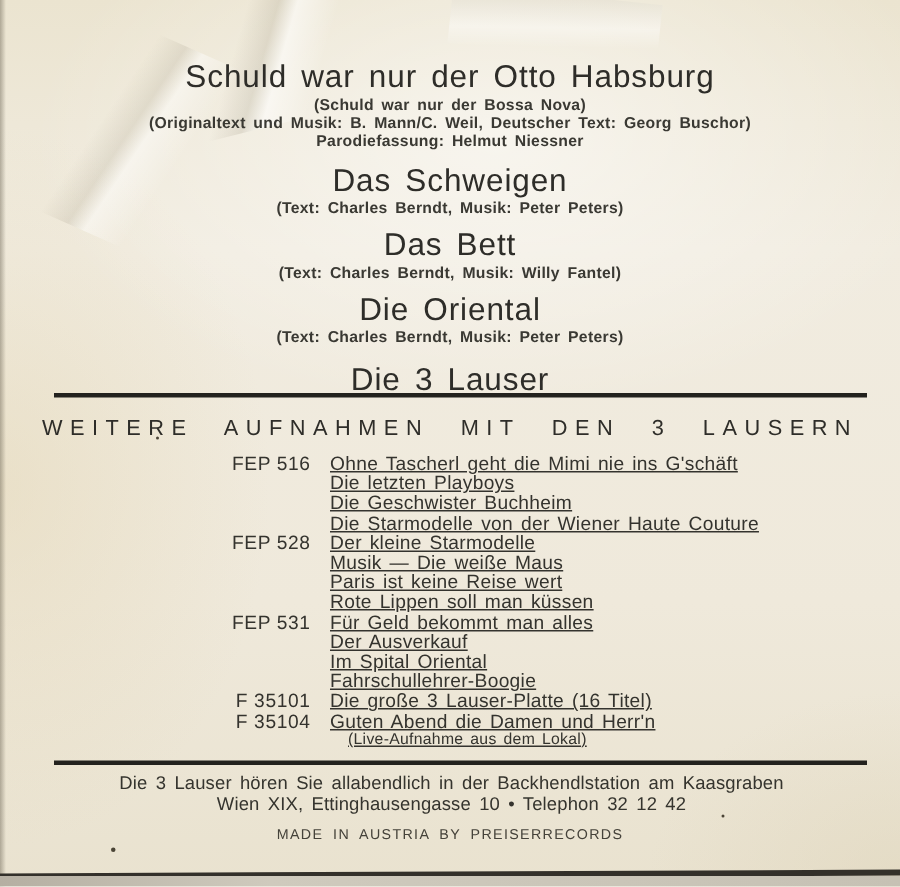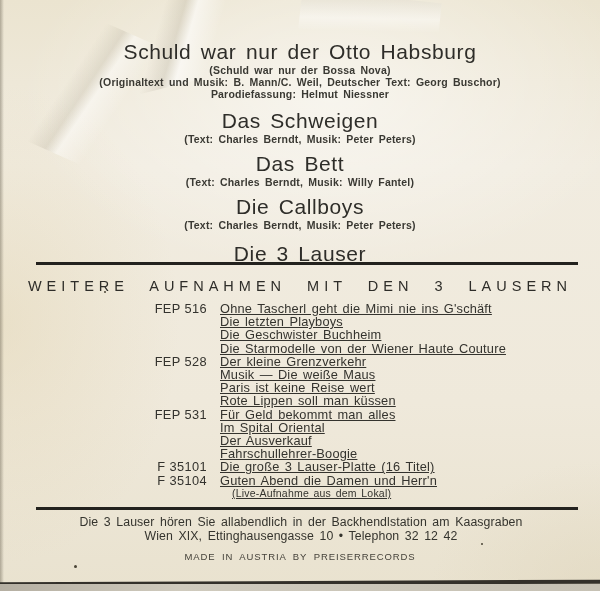--- a/index.html
+++ b/index.html
@@ -81,7 +81,7 @@
   </div>
   <div class="gap-7"></div>
   <div>
-    <div class="track-title">Die Callboys</div>
+    <div class="track-title">Die Oriental</div>
     <div class="track-credit">(Text: Charles Berndt, Musik: Peter Peters)</div>
   </div>
   <div class="gap-7"></div>

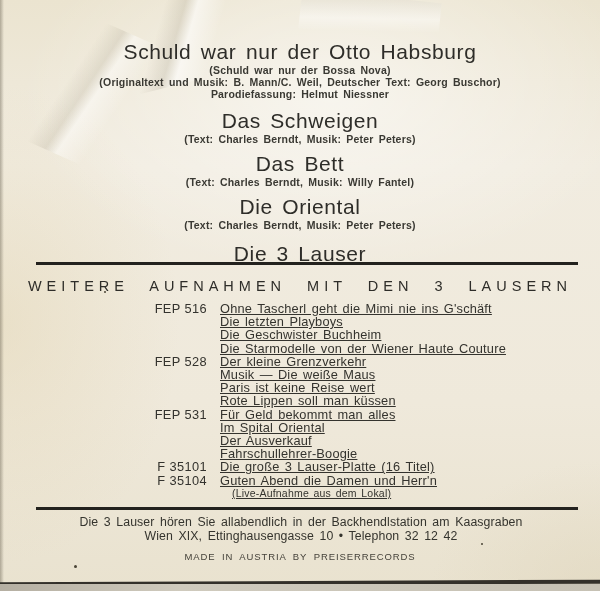--- a/index.html
+++ b/index.html
@@ -115,7 +115,7 @@
   </div>
   <div class="row">
     <span class="cat">FEP 528</span>
-    <span class="t">Der kleine Grenzverkehr</span>
+    <span class="t">Der kleine Starmodelle</span>
   </div>
   <div class="row">
     <span class="cat"></span>

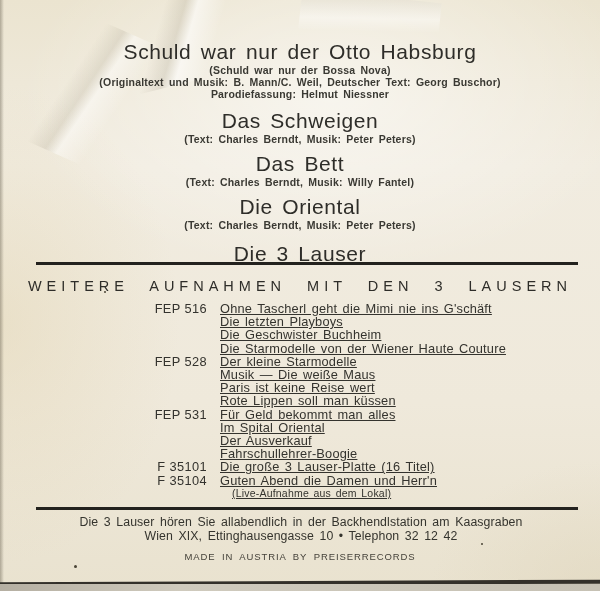--- a/index.html
+++ b/index.html
@@ -135,11 +135,11 @@
   </div>
   <div class="row">
     <span class="cat"></span>
-    <span class="t">Im Spital Oriental</span>
+    <span class="t">Der Ausverkauf</span>
   </div>
   <div class="row">
     <span class="cat"></span>
-    <span class="t">Der Ausverkauf</span>
+    <span class="t">Im Spital Oriental</span>
   </div>
   <div class="row">
     <span class="cat"></span>

